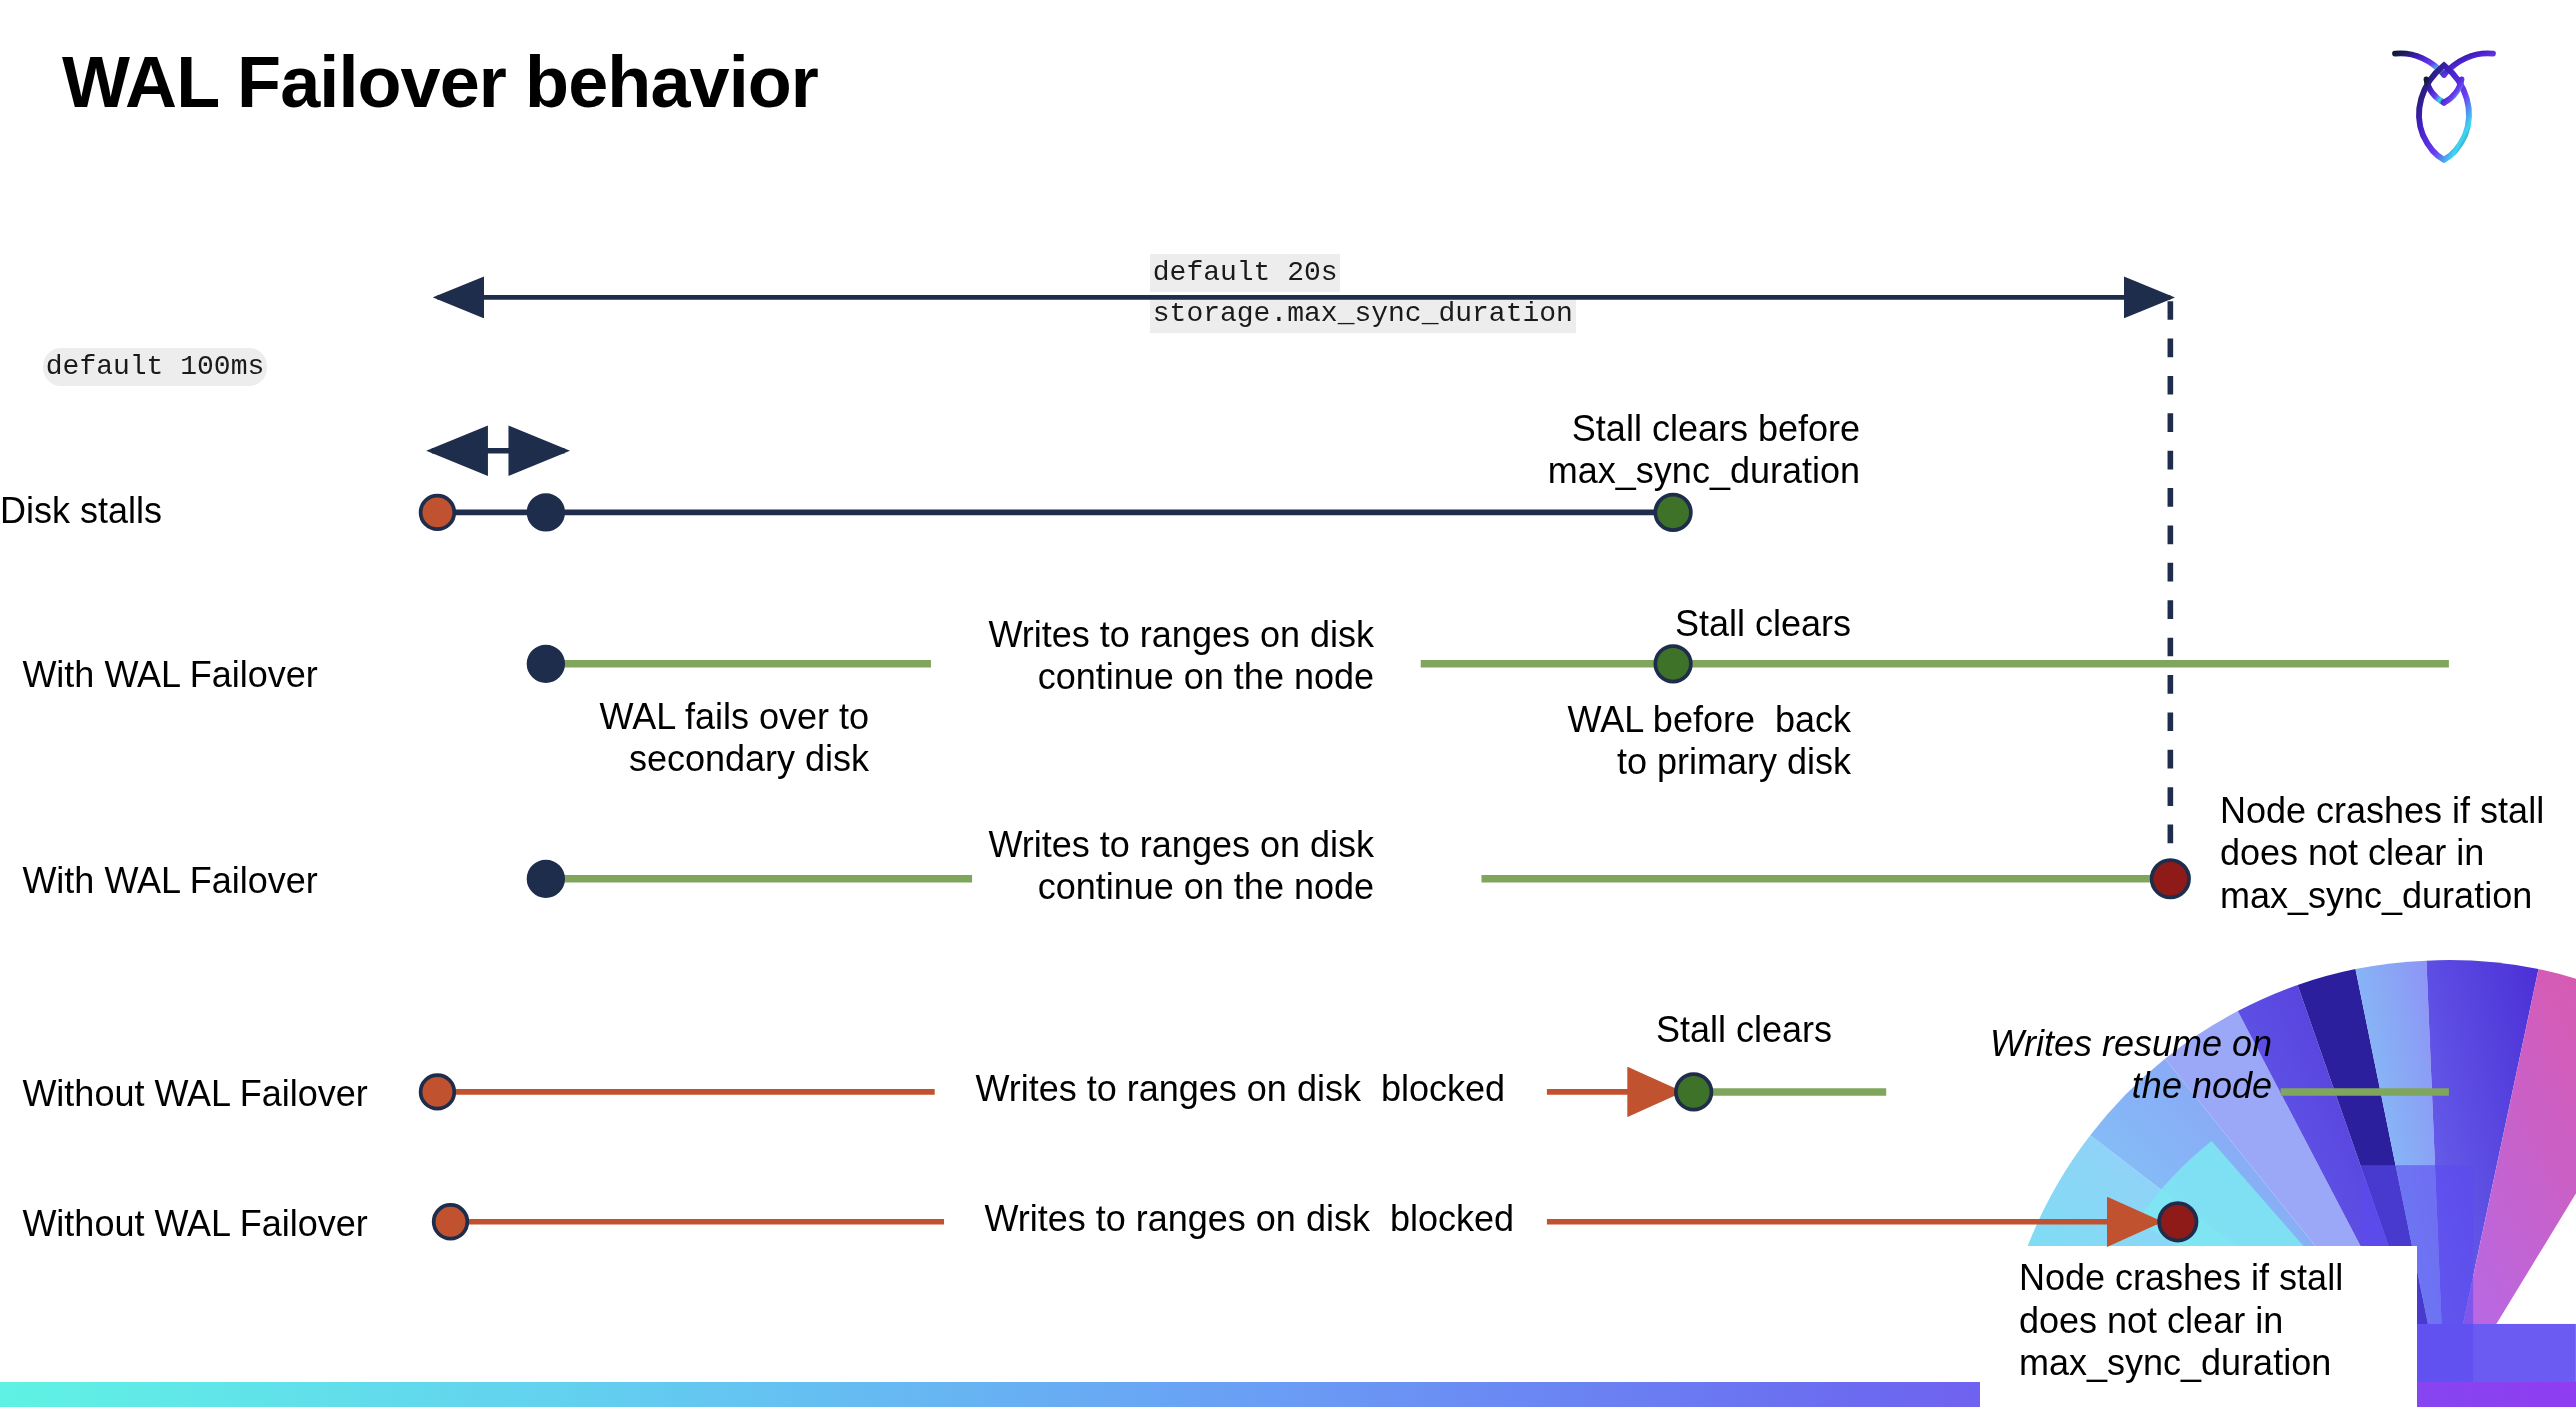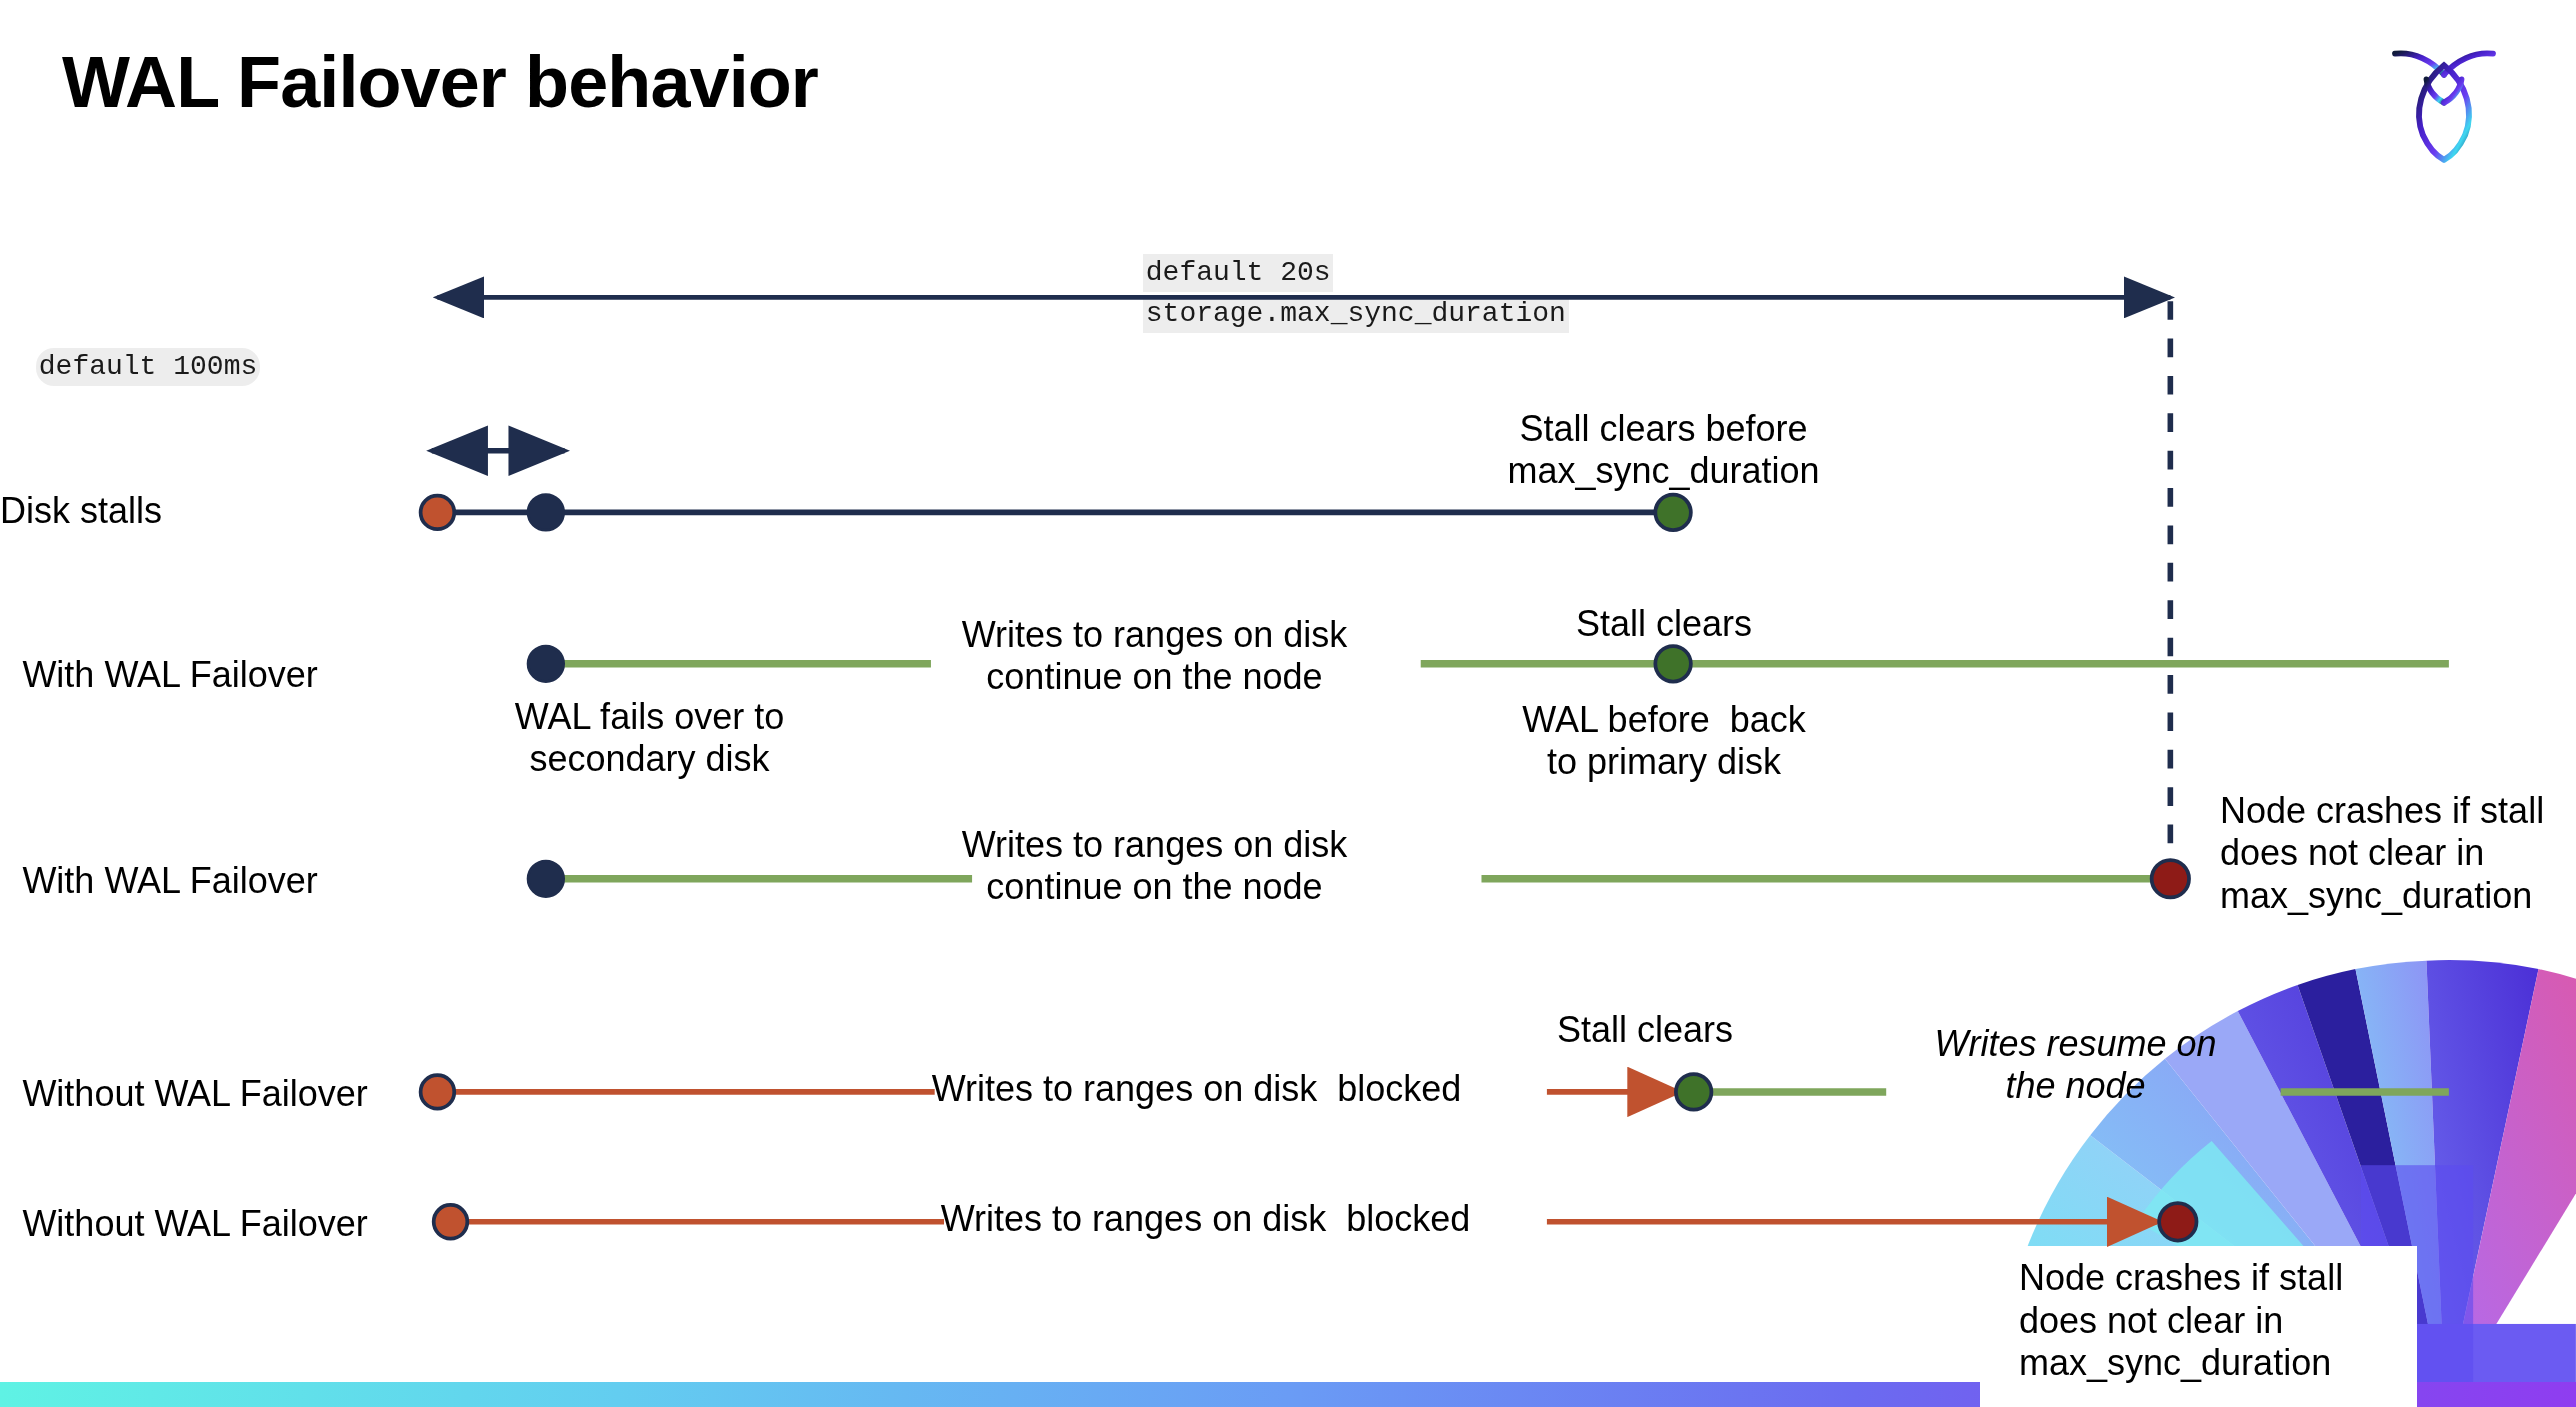--- a/index.html
+++ b/index.html
@@ -31,6 +31,7 @@
     white-space:nowrap;
     line-height:1.28;
     padding:0.9px 2.8px;
+    margin-left:7px;
   }
 
   

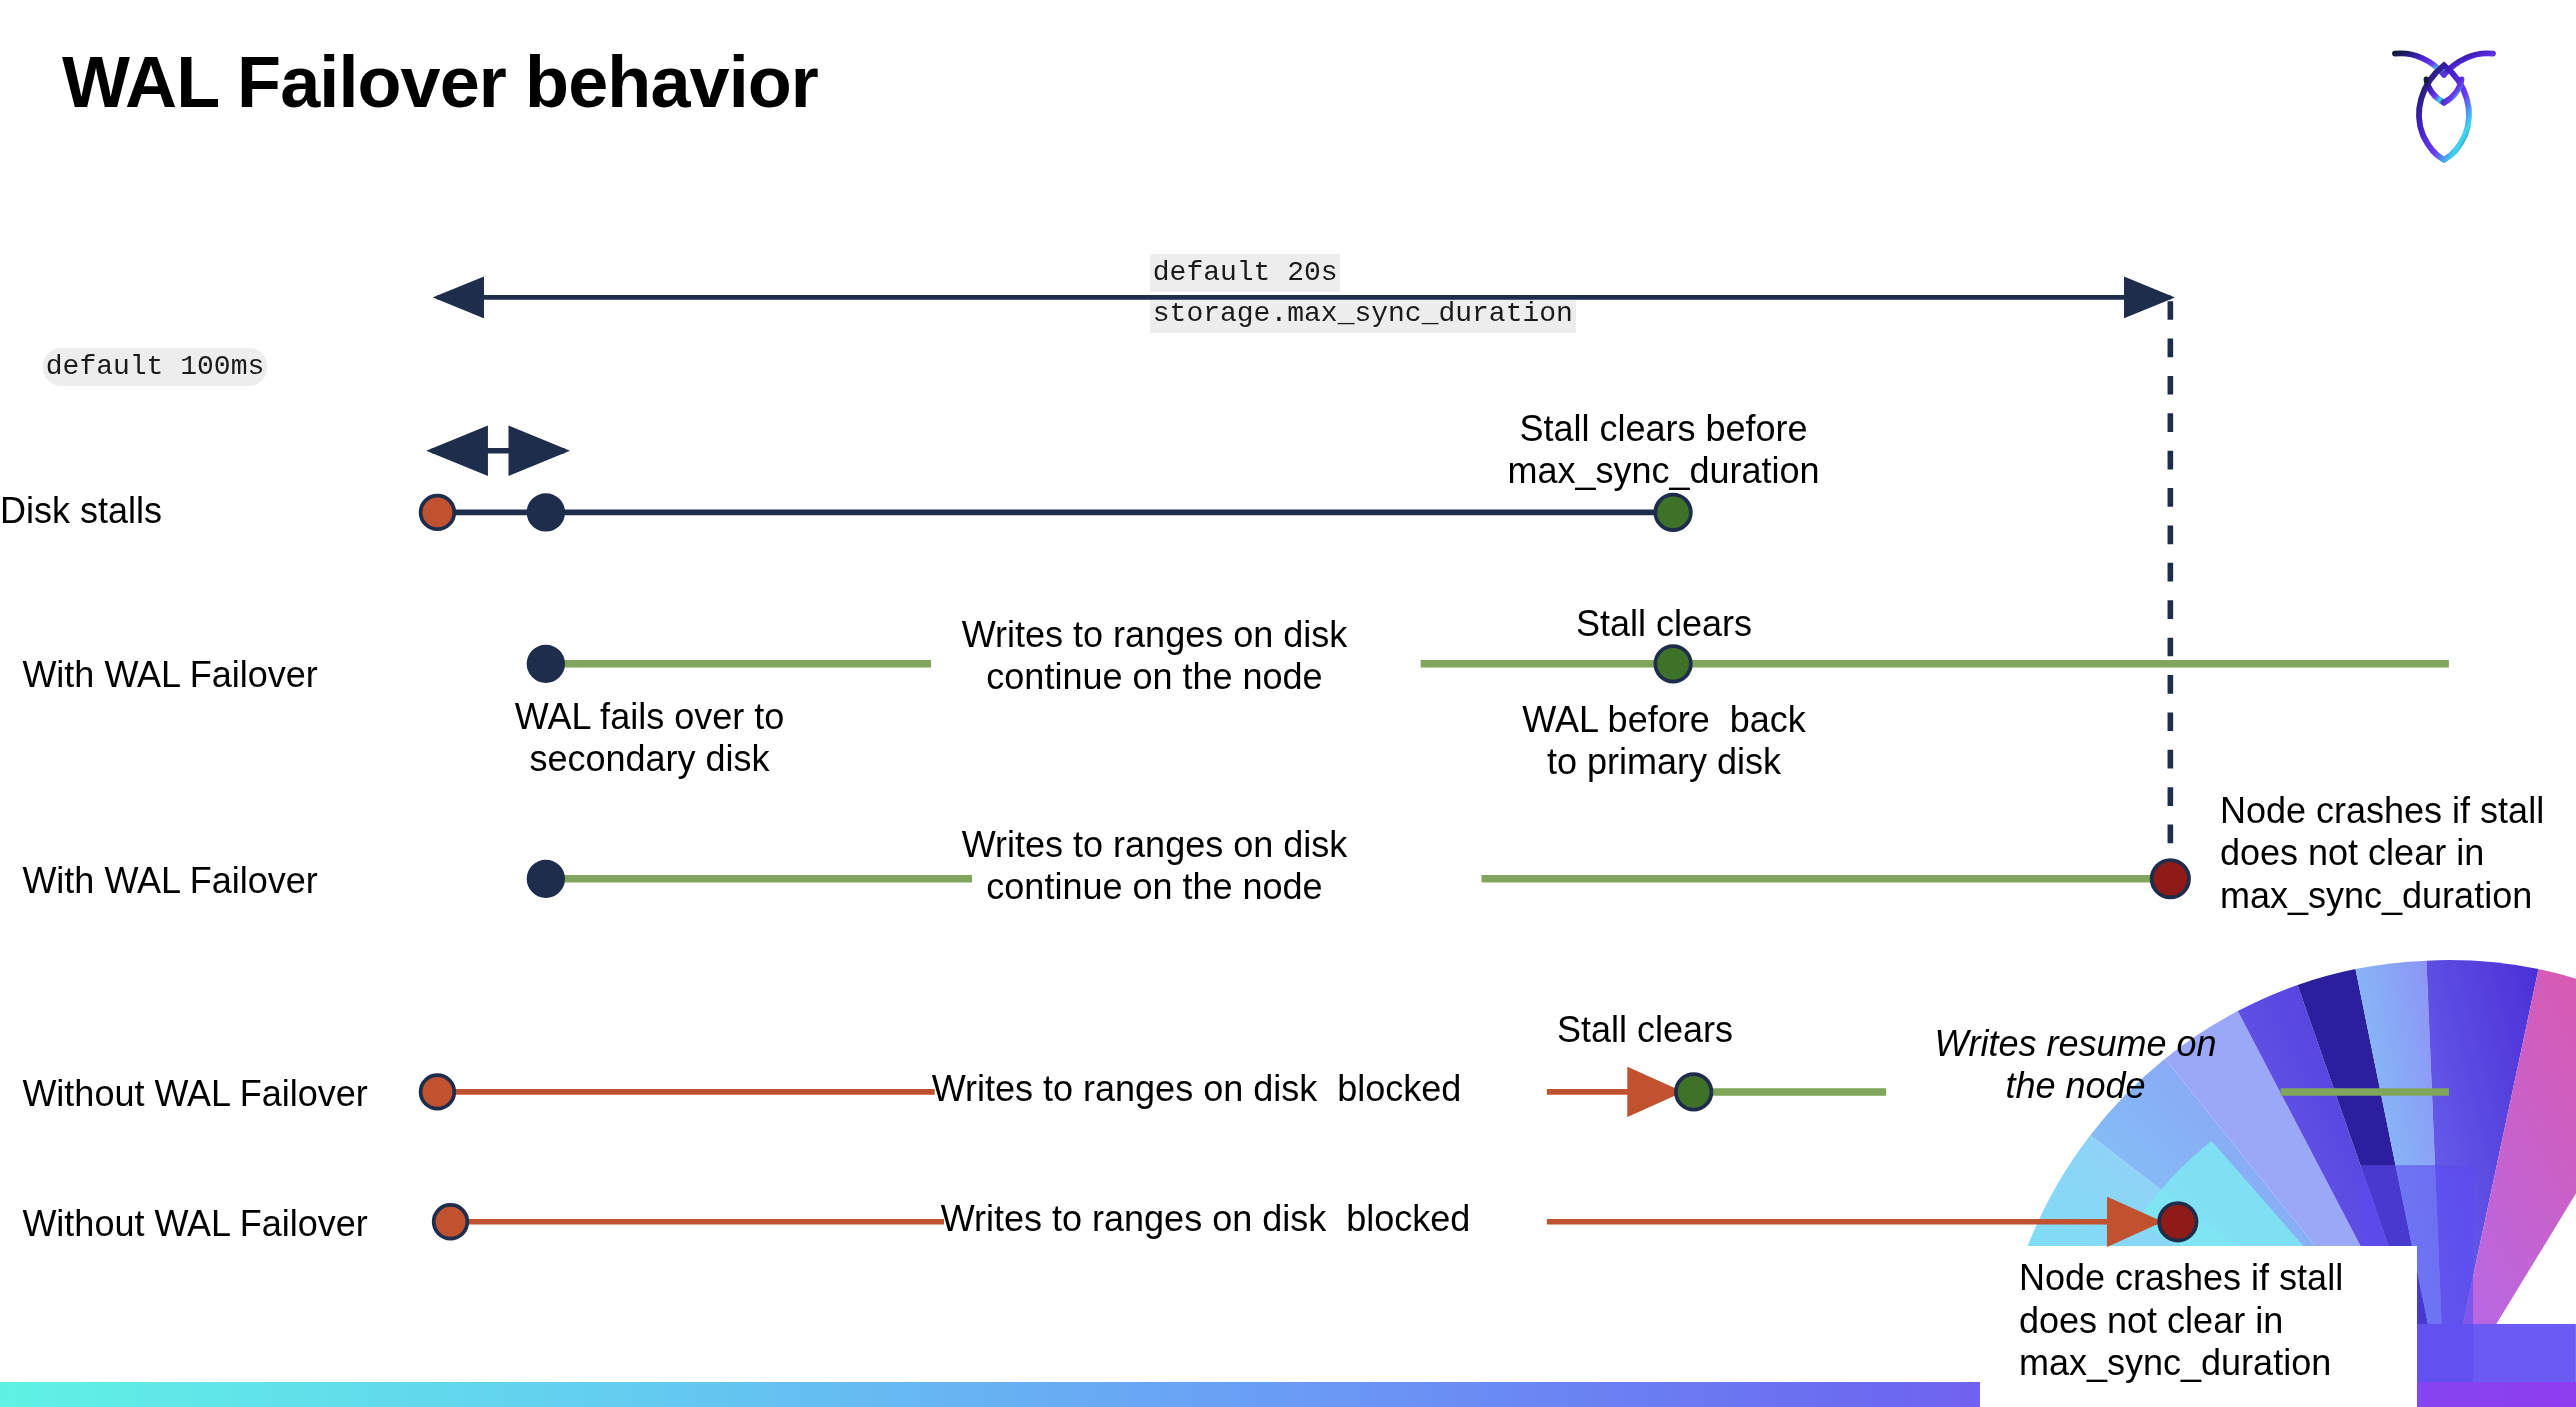--- a/index.html
+++ b/index.html
@@ -40,7 +40,7 @@
     font-size:36px;color:#000000;
     line-height:1.18;white-space:pre;
   }
-  .lbl.c{text-align:center;}
+  .lbl.c{text-align:right;}
   .lbl.l{text-align:left;}
   .lbl.r{text-align:left;}
 

